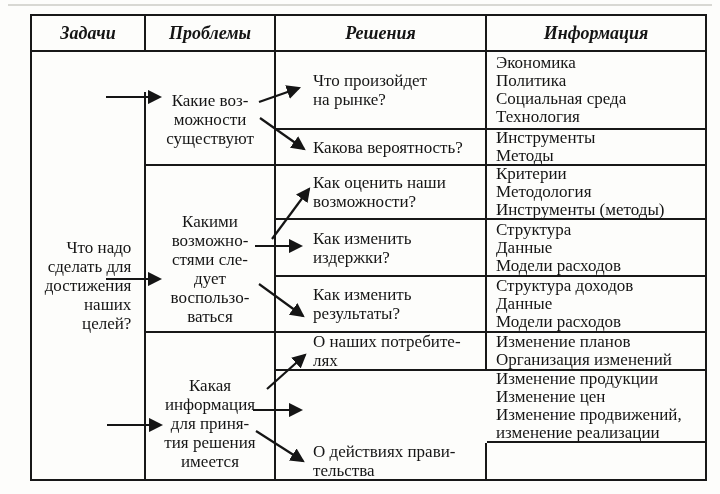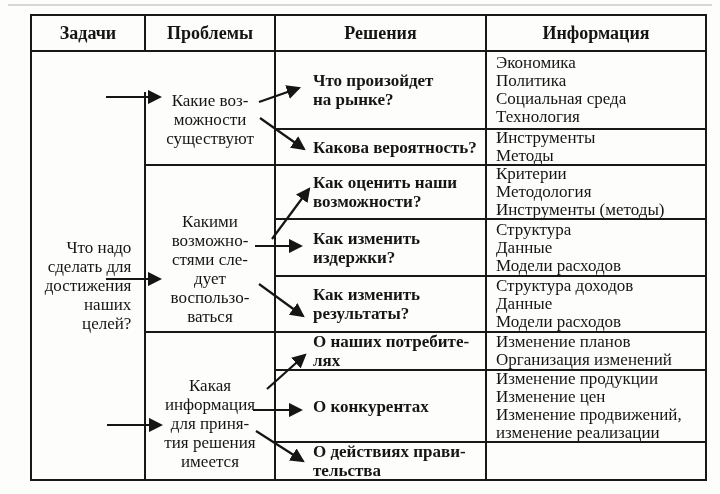--- a/index.html
+++ b/index.html
@@ -28,7 +28,7 @@
   .b-r{border-right:2px solid #181818;}
   .b-b{border-bottom:2px solid #181818;}
   .head{
-    font-weight:bold;font-size:18px;
+    font-weight:bold;font-style:italic;font-size:18px;
     align-items:center;justify-content:center;text-align:center;
   }
   .tasks{grid-area:2/1/10/2;text-align:right;align-items:center;margin-top:40px;}

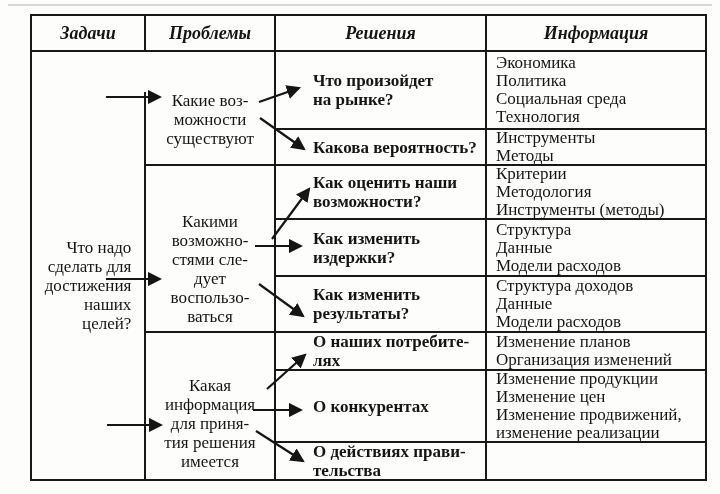--- a/index.html
+++ b/index.html
@@ -36,7 +36,7 @@
   .probA{grid-area:2/2/4/3;padding-top:23px;}
   .probB{grid-area:4/2/7/3;padding-top:40px;}
   .probC{grid-area:7/2/10/3;padding-top:35px;}
-  .sol{padding-left:37px;font-weight:bold;}
+  .sol{padding-left:37px;}
   .info{padding-left:9px;line-height:18px;}
   .arrows{position:absolute;left:0;top:0;pointer-events:none;}
   .arrows line{stroke:#151515;stroke-width:2.2;}

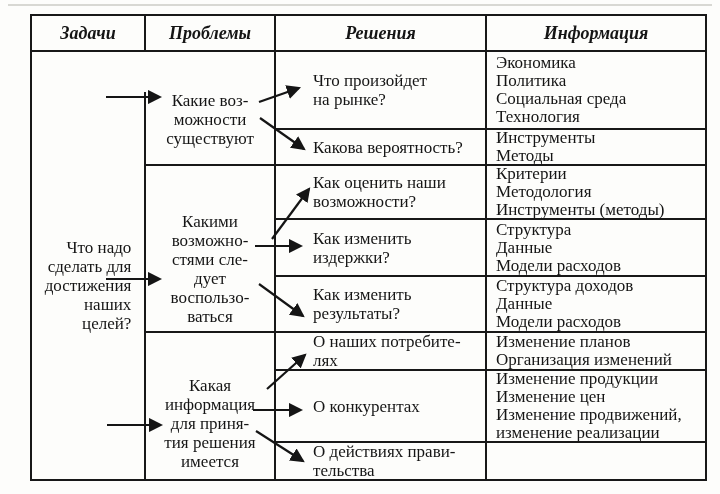--- a/index.html
+++ b/index.html
@@ -87,7 +87,6 @@
 результаты?</div>
     <div class="cell sol b-r b-b" style="grid-area:7/3/8/4">О наших потребите-
 лях</div>
-    <div class="cell sol b-r b-b" style="grid-area:8/3/9/4">О конкурентах</div>
     <div class="cell sol b-r" style="grid-area:9/3/10/4">О действиях прави-
 тельства</div>
 

